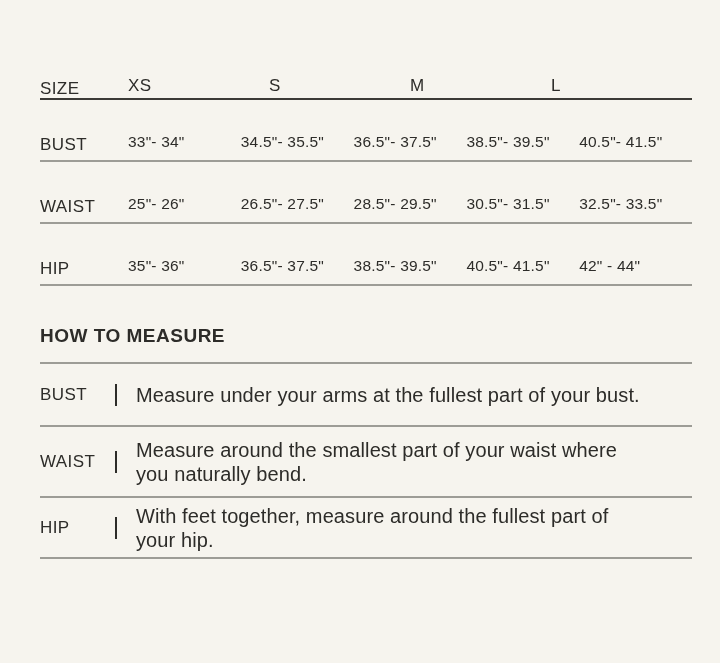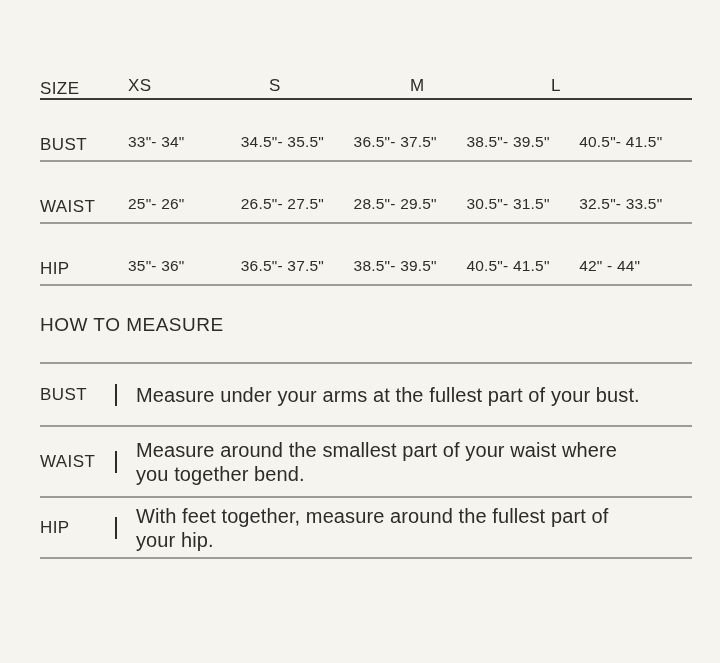--- a/index.html
+++ b/index.html
@@ -53,11 +53,11 @@
     height: 78px;
     display: flex;
     align-items: flex-end;
-    padding-bottom: 26px;
+    padding-bottom: 15px;
     border-bottom: 2px solid #9d9c96;
     font-size: 19px;
     letter-spacing: 0.5px;
-    font-weight: 400;
+    font-weight: 700;
   }
   .m-row {
     display: flex;

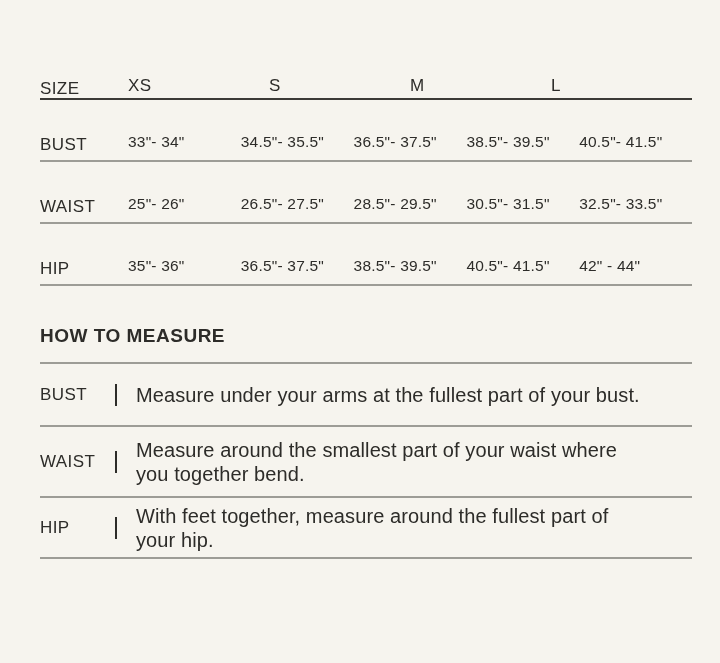--- a/index.html
+++ b/index.html
@@ -142,7 +142,7 @@
     <div class="m-row h-waist">
       <div class="m-label">WAIST</div>
       <div class="m-pipe"></div>
-      <div class="m-desc">Measure around the smallest part of your waist where you together bend.</div>
+      <div class="m-desc">Measure around the smallest part of your waist where you naturally bend.</div>
     </div>
 
     <div class="m-row h-hip">

